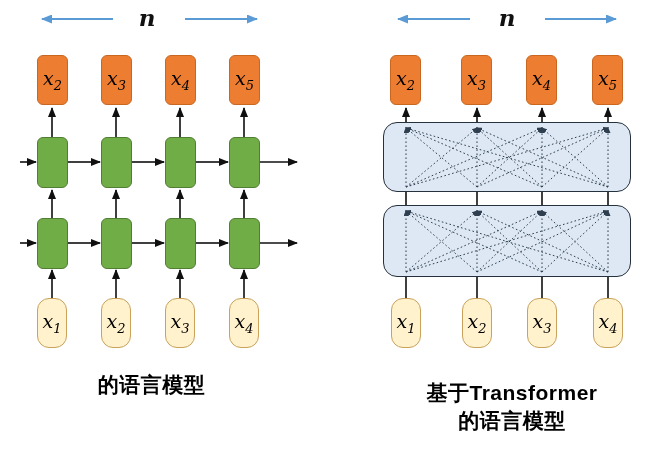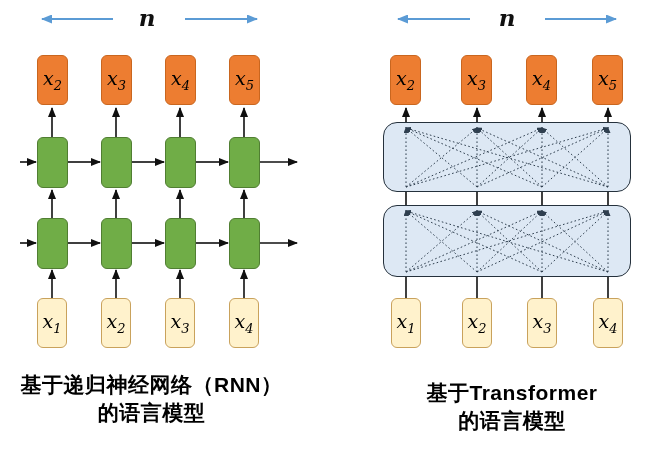--- a/index.html
+++ b/index.html
@@ -9,7 +9,7 @@
   .box{position:absolute;box-sizing:border-box;display:flex;align-items:center;justify-content:center;z-index:3;}
   .orange{width:31px;height:50px;background:#ED7D31;border:1.4px solid #C9661F;border-radius:6px;}
   .green{width:31px;height:51px;background:#70AD47;border:1.5px solid #507E32;border-radius:6px;}
-  .cream{width:30px;height:50px;background:#FFF2CC;border:1.3px solid #C9A25C;border-radius:6px;}
+  .cream{width:30px;height:50px;background:#FFF2CC;border:1.3px solid #C9A25C;border-radius:12px;}
   .blue-block{position:absolute;box-sizing:border-box;background:#DDE8F4;border:1.8px solid #25313C;border-radius:14px;z-index:1;}
   .tok{font-family:"DejaVu Serif","Liberation Serif",serif;font-style:italic;font-size:19px;color:#000000;line-height:1;}
   .tok sub{font-size:13px;font-style:italic;}

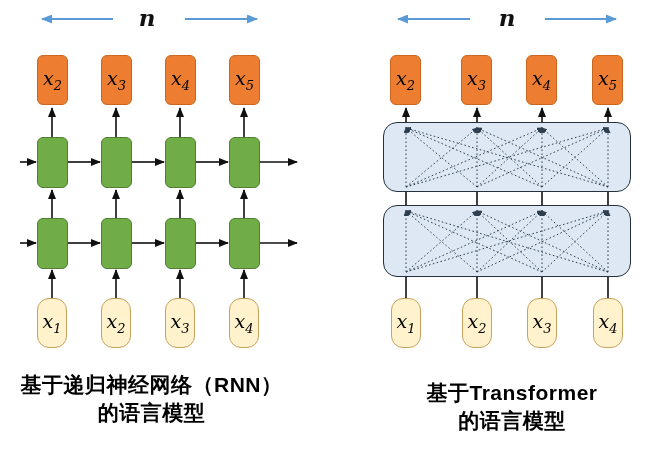--- a/index.html
+++ b/index.html
@@ -156,7 +156,6 @@
     </div>
 
   <div class="caption" style="left:0px;top:371px;width:303px">
-    <div>基于递归神经网络（RNN）</div>
     <div>的语言模型</div>
   </div>
 

